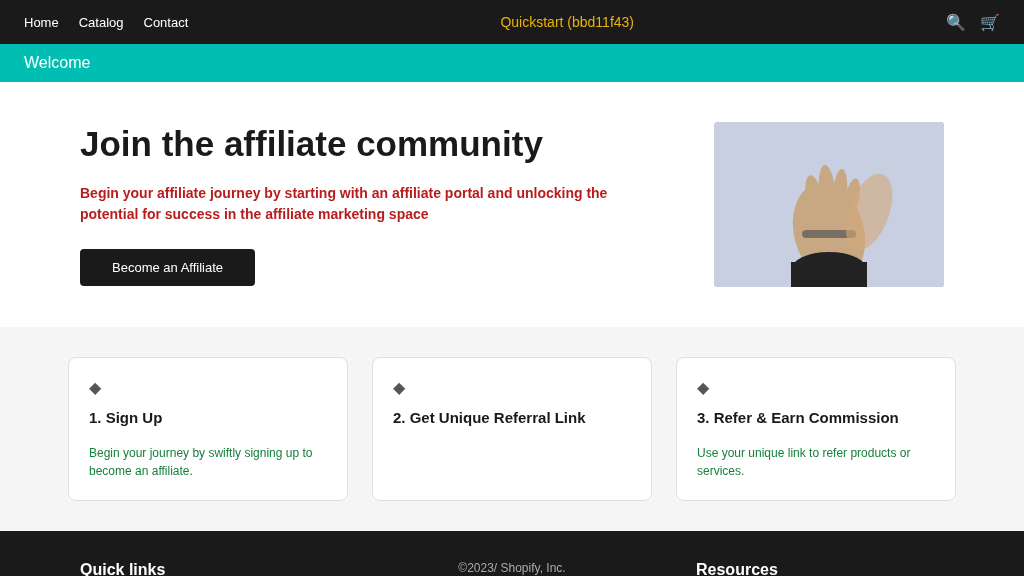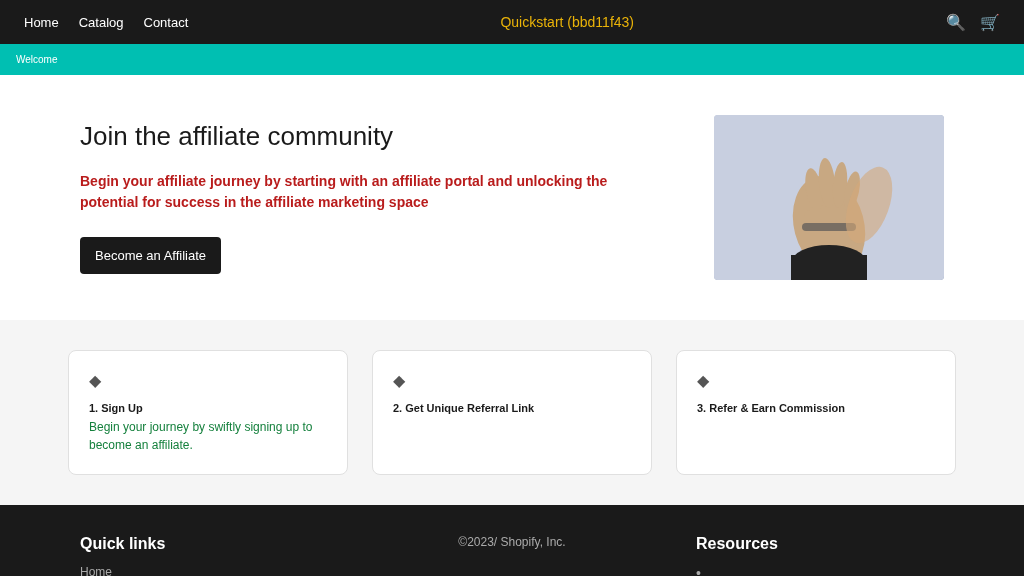--- a/index.html
+++ b/index.html
@@ -14,7 +14,7 @@
     .nav-icon { color: #fff; cursor: pointer; font-size: 16px; }
 
     
-    .welcome-banner { background: #00bfb2; color: #fff; padding: 10px 16px; font-size: 10px; }
+    .welcome-banner { background: #00bfb2; color: #fff; padding: 10px 24px; font-size: 16px; }
 
     
     .hero { background: #fff; padding: 40px 80px; display: flex; align-items: center; justify-content: space-between; gap: 40px; }

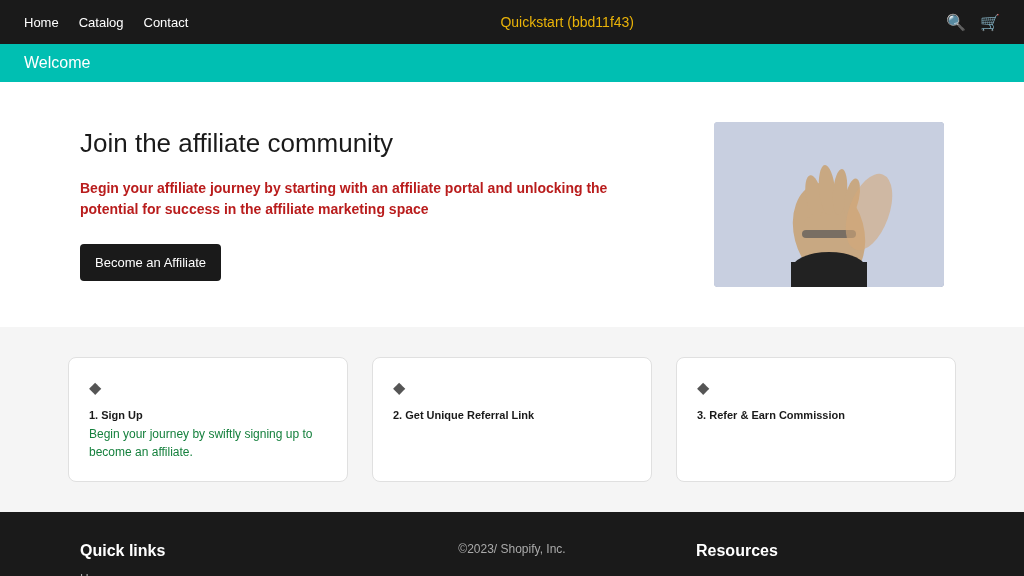--- a/index.html
+++ b/index.html
@@ -19,7 +19,7 @@
     
     .hero { background: #fff; padding: 40px 80px; display: flex; align-items: center; justify-content: space-between; gap: 40px; }
     .hero-content { max-width: 560px; }
-    .hero-title { font-size: 26px; font-weight: 400; color: #1a1a1a; margin-bottom: 18px; line-height: 1.2; }
+    .hero-title { font-size: 35px; font-weight: 700; color: #1a1a1a; margin-bottom: 18px; line-height: 1.2; }
     .hero-subtitle { font-size: 14px; font-weight: 600; color: #b91c1c; line-height: 1.5; margin-bottom: 24px; }
     .hero-btn { background: #1a1a1a; color: #fff; border: none; padding: 11px 15px; font-size: 13px; font-weight: 500; cursor: pointer; border-radius: 4px; }
     .hero-image { width: 230px; height: 165px; background: #d0d8e8; border-radius: 4px; overflow: hidden; flex-shrink: 0; display: flex; align-items: center; justify-content: center; }

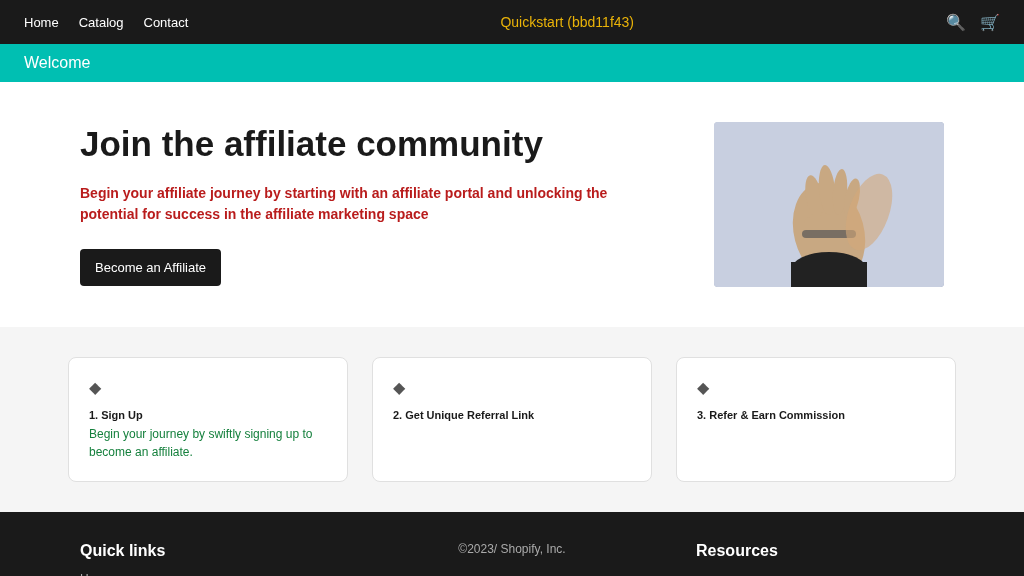--- a/index.html
+++ b/index.html
@@ -21,7 +21,7 @@
     .hero-content { max-width: 560px; }
     .hero-title { font-size: 35px; font-weight: 700; color: #1a1a1a; margin-bottom: 18px; line-height: 1.2; }
     .hero-subtitle { font-size: 14px; font-weight: 600; color: #b91c1c; line-height: 1.5; margin-bottom: 24px; }
-    .hero-btn { background: #1a1a1a; color: #fff; border: none; padding: 11px 15px; font-size: 13px; font-weight: 500; cursor: pointer; border-radius: 4px; }
+    .hero-btn { background: #1a1a1a; color: #fff; border: none; padding: 11px 32px; font-size: 13px; font-weight: 500; cursor: pointer; border-radius: 4px; }
     .hero-image { width: 230px; height: 165px; background: #d0d8e8; border-radius: 4px; overflow: hidden; flex-shrink: 0; display: flex; align-items: center; justify-content: center; }
     .hero-image-placeholder { width: 100%; height: 100%; background: linear-gradient(135deg, #c8d0e0 0%, #b0b8cc 50%, #a0aabf 100%); position: relative; }
     .hand-svg { position: absolute; top: 0; left: 0; width: 100%; height: 100%; }

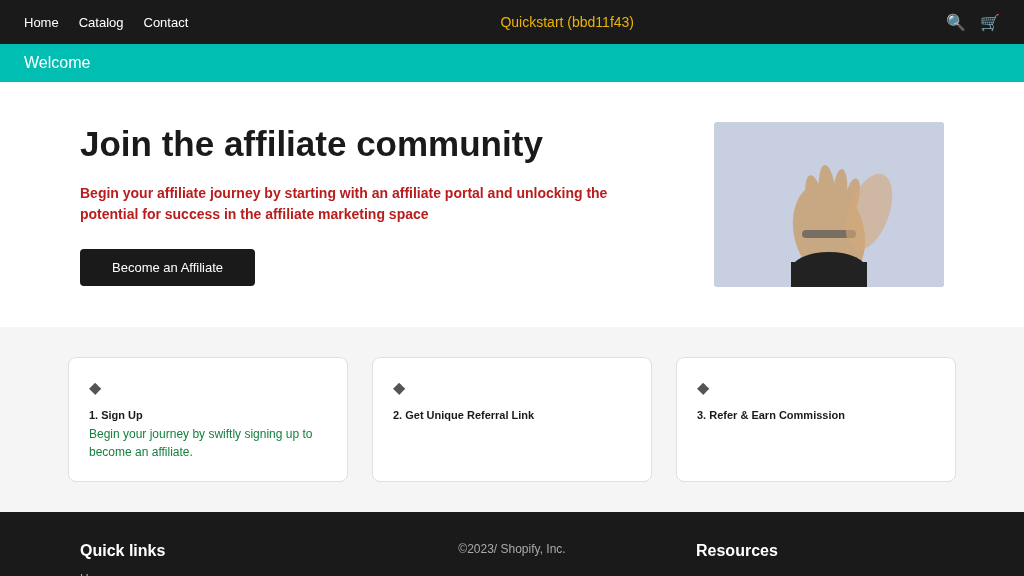--- a/index.html
+++ b/index.html
@@ -30,7 +30,7 @@
     .cards-section { background: #f5f5f5; padding: 30px 60px; display: flex; gap: 24px; justify-content: center; }
     .card { background: #fff; border: 1px solid #e0e0e0; border-radius: 8px; padding: 20px; flex: 1; max-width: 280px; }
     .card-icon { font-size: 16px; margin-bottom: 12px; color: #555; }
-    .card-title { font-size: 11px; font-weight: 700; color: #1a1a1a; margin-bottom: 4px; }
+    .card-title { font-size: 15px; font-weight: 700; color: #1a1a1a; margin-bottom: 18px; }
     .card-desc { font-size: 12px; color: #15803d; line-height: 1.5; }
 
     

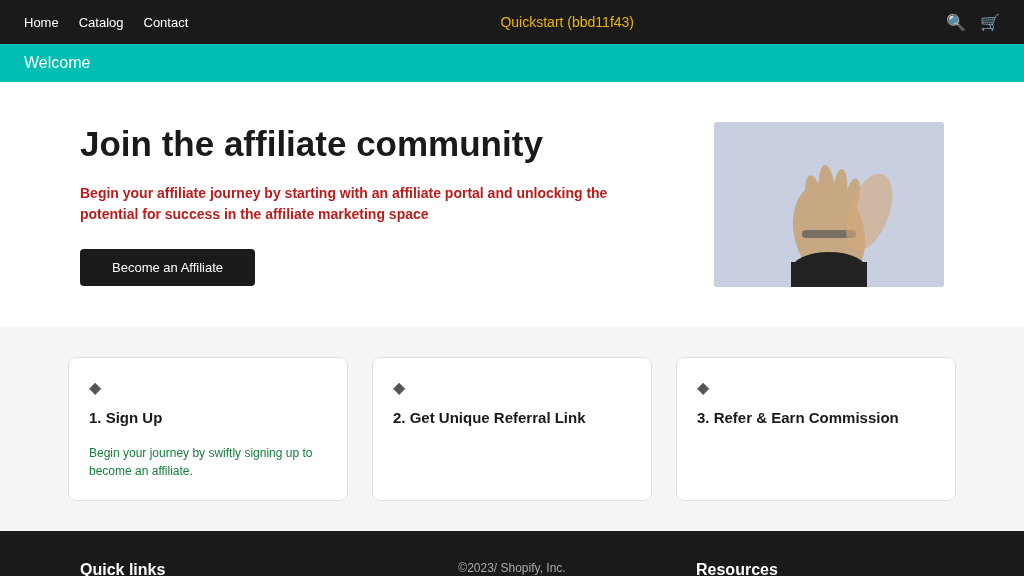--- a/index.html
+++ b/index.html
@@ -108,6 +108,7 @@
   <div class="card">
     <div class="card-icon">◆</div>
     <div class="card-title">3. Refer &amp; Earn Commission</div>
+    <div class="card-desc">Use your unique link to refer products or services.</div>
   </div>
 </section>
 

